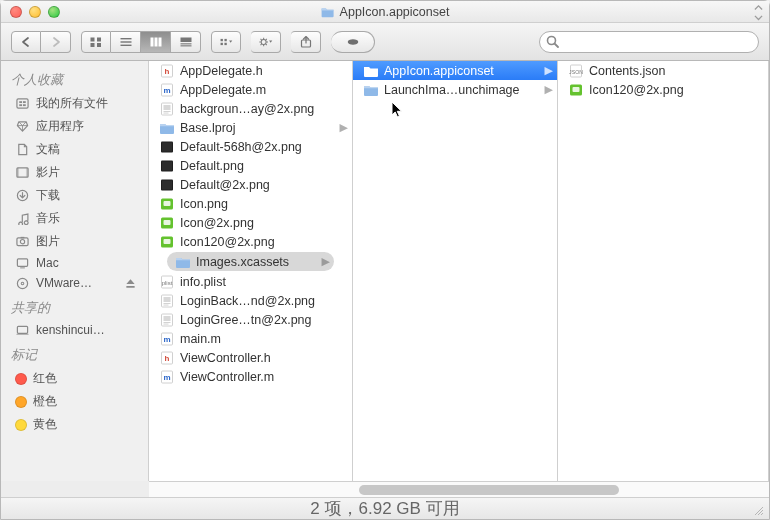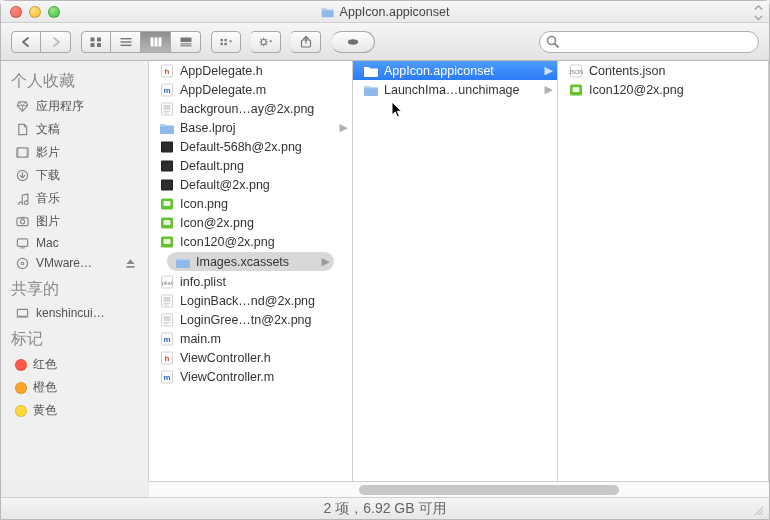--- a/index.html
+++ b/index.html
@@ -33,7 +33,7 @@
   
   .main { flex: 1; display: flex; background: #fff; overflow: hidden; }
   .sidebar { width: 148px; background: #f0f0f0; border-right: 1px solid #cfcfcf; font-size: 12px; color: #525252; overflow-y: auto; padding-top: 4px; }
-  .sb-header { font-size: 16px; color: #8a8a8a; padding: 6px 10px 3px; }
+  .sb-header { font-size: 13px; color: #8a8a8a; padding: 6px 10px 3px; font-style: italic; }
   .sb-item { display: flex; align-items: center; gap: 6px; padding: 3px 10px 3px 14px; white-space: nowrap; cursor: default; }
   .sb-item svg, .sb-icon { width: 15px; height: 13px; flex-shrink: 0; }
   .tag-dot { width: 12px; height: 12px; border-radius: 50%; flex-shrink:0; border:1px solid rgba(0,0,0,.12); }

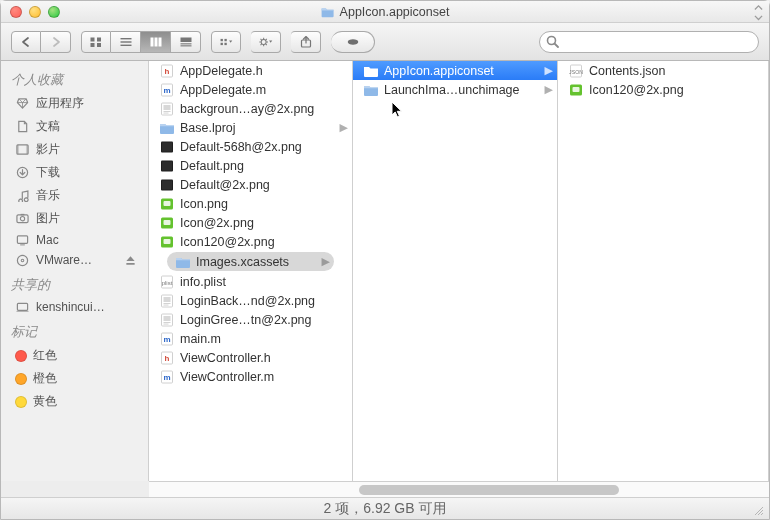--- a/index.html
+++ b/index.html
@@ -201,6 +201,16 @@
         <div class="sb-header">个人收藏</div>
         <div class="sb-item">
           <svg class="sb-icon" viewBox="0 0 16 14">
+            <rect x="2" y="2" width="12" height="10" rx="1.5" fill="none" stroke="#8a8a8a" stroke-width="1.3"></rect>
+            <rect x="4.5" y="4.5" width="3" height="2" fill="#8a8a8a"></rect>
+            <rect x="8.5" y="4.5" width="3" height="2" fill="#8a8a8a"></rect>
+            <rect x="4.5" y="7.8" width="3" height="2" fill="#8a8a8a"></rect>
+            <rect x="8.5" y="7.8" width="3" height="2" fill="#8a8a8a"></rect>
+          </svg>
+          <span class="name">我的所有文件</span>
+        </div>
+        <div class="sb-item">
+          <svg class="sb-icon" viewBox="0 0 16 14">
             <path d="M4 2 h8 L13.5 6 L8 12 L2.5 6 Z" fill="none" stroke="#8a8a8a" stroke-width="1.3" stroke-linejoin="round"></path>
             <path d="M4 2 L8 6 L12 2 M2.5 6 H13.5 M8 6 V12" stroke="#8a8a8a" stroke-width="0.9" fill="none"></path>
           </svg>

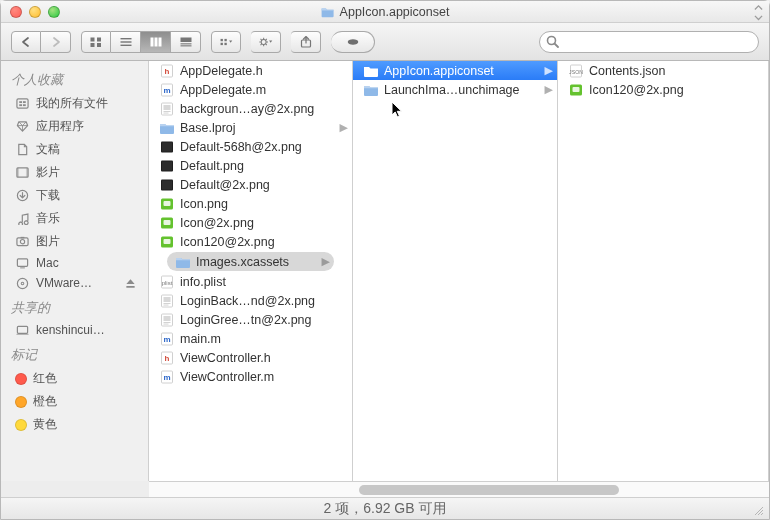--- a/index.html
+++ b/index.html
@@ -55,7 +55,7 @@
   .hscroll-area .track { flex:1; position: relative; }
   .hscroll-area .thumb { position:absolute; height: 10px; top: 3px; left: 210px; width: 260px; background: #c7c7c7; border-radius: 5px; }
   
-  .status { height: 22px; background: linear-gradient(#f5f5f5,#e7e7e7); border-top: 1px solid #cfcfcf; display:flex; align-items:center; justify-content:center; font-size: 14px; color: #666; position: relative; }
+  .status { height: 22px; background: linear-gradient(#f5f5f5,#e7e7e7); border-top: 1px solid #cfcfcf; display:flex; align-items:center; justify-content:center; font-size: 17px; color: #666; position: relative; }
   .resize { position:absolute; right:4px; bottom:2px; width:12px; height:12px; color:#b9b9b9; }
   .name { white-space: nowrap; overflow: hidden; text-overflow: ellipsis; }
 </style>

